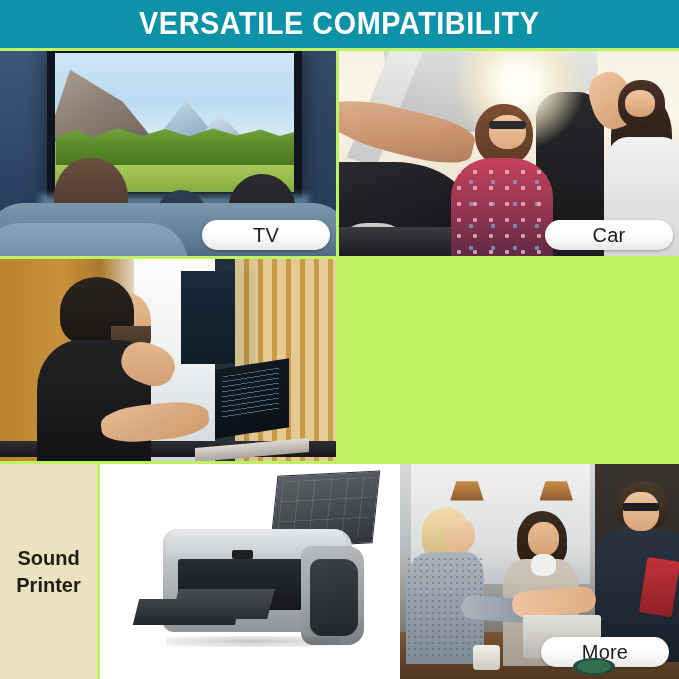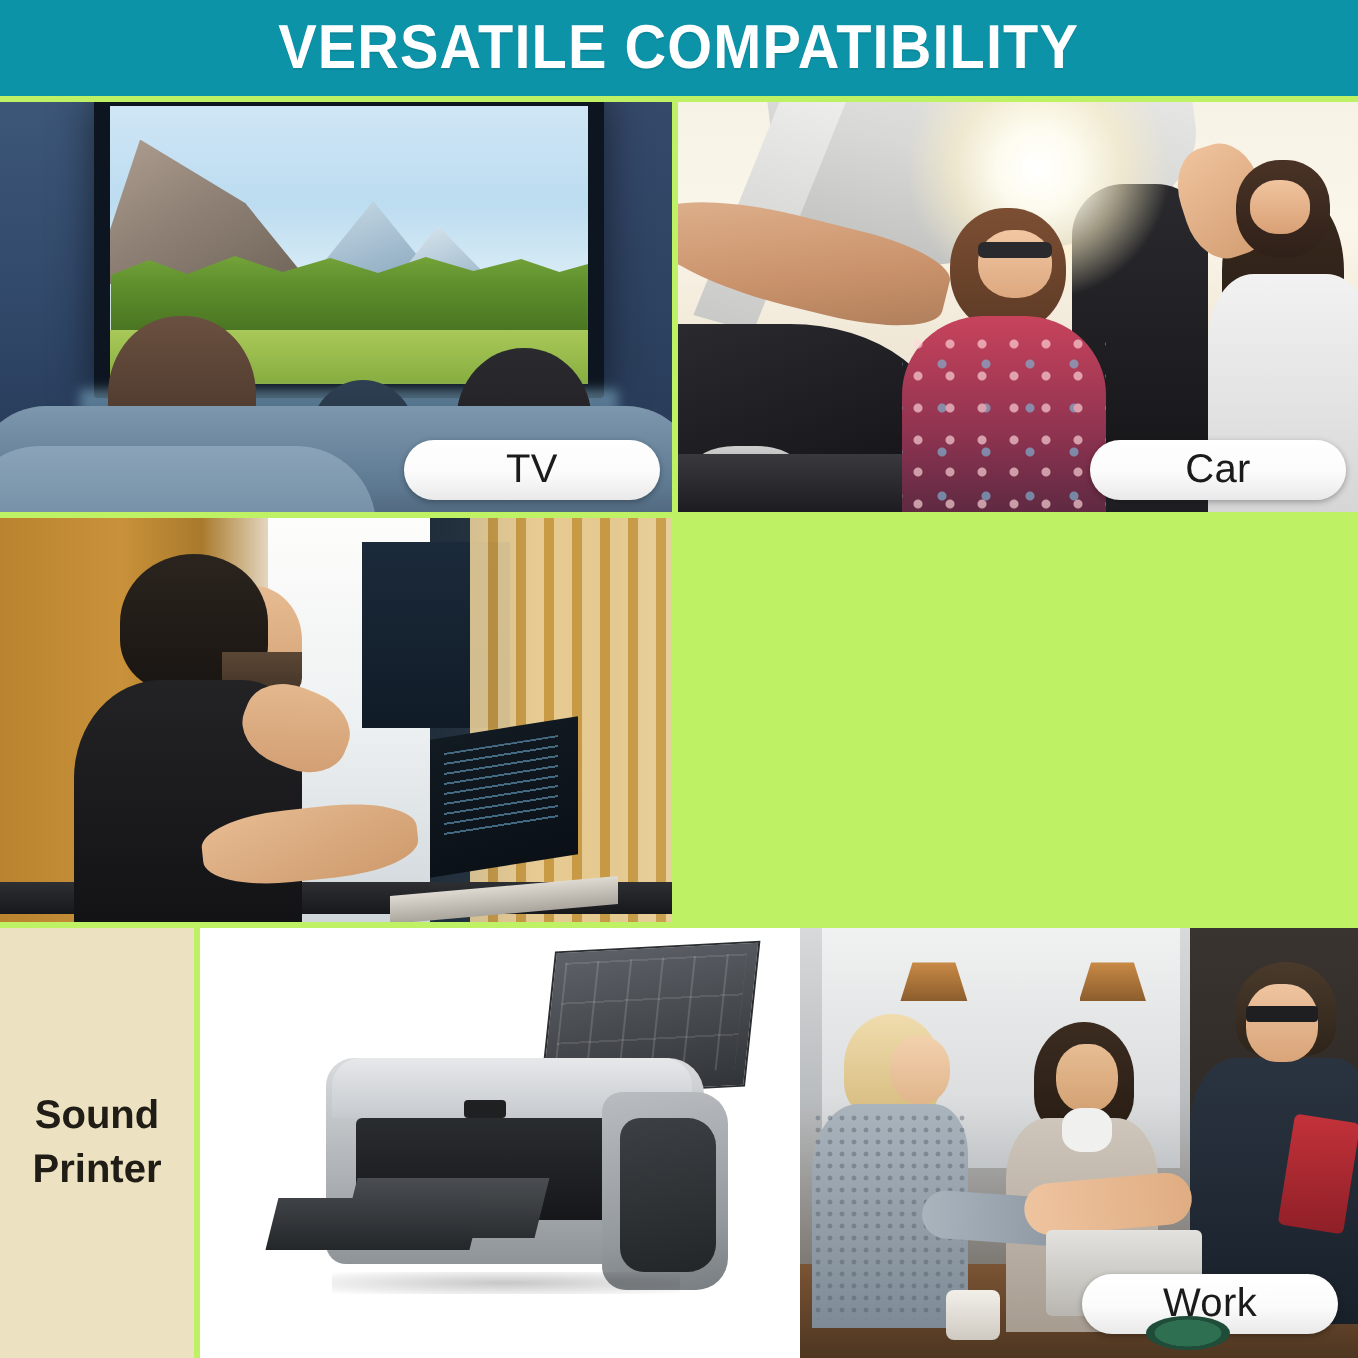--- a/index.html
+++ b/index.html
@@ -526,7 +526,7 @@
           <div class="wrk-cup"></div>
           <div class="wrk-plate"></div>
         </div>
-        <div class="pill pill-work">Work</div>
+        <div class="pill pill-work">More</div>
       </div>
     </div>
   </div>

